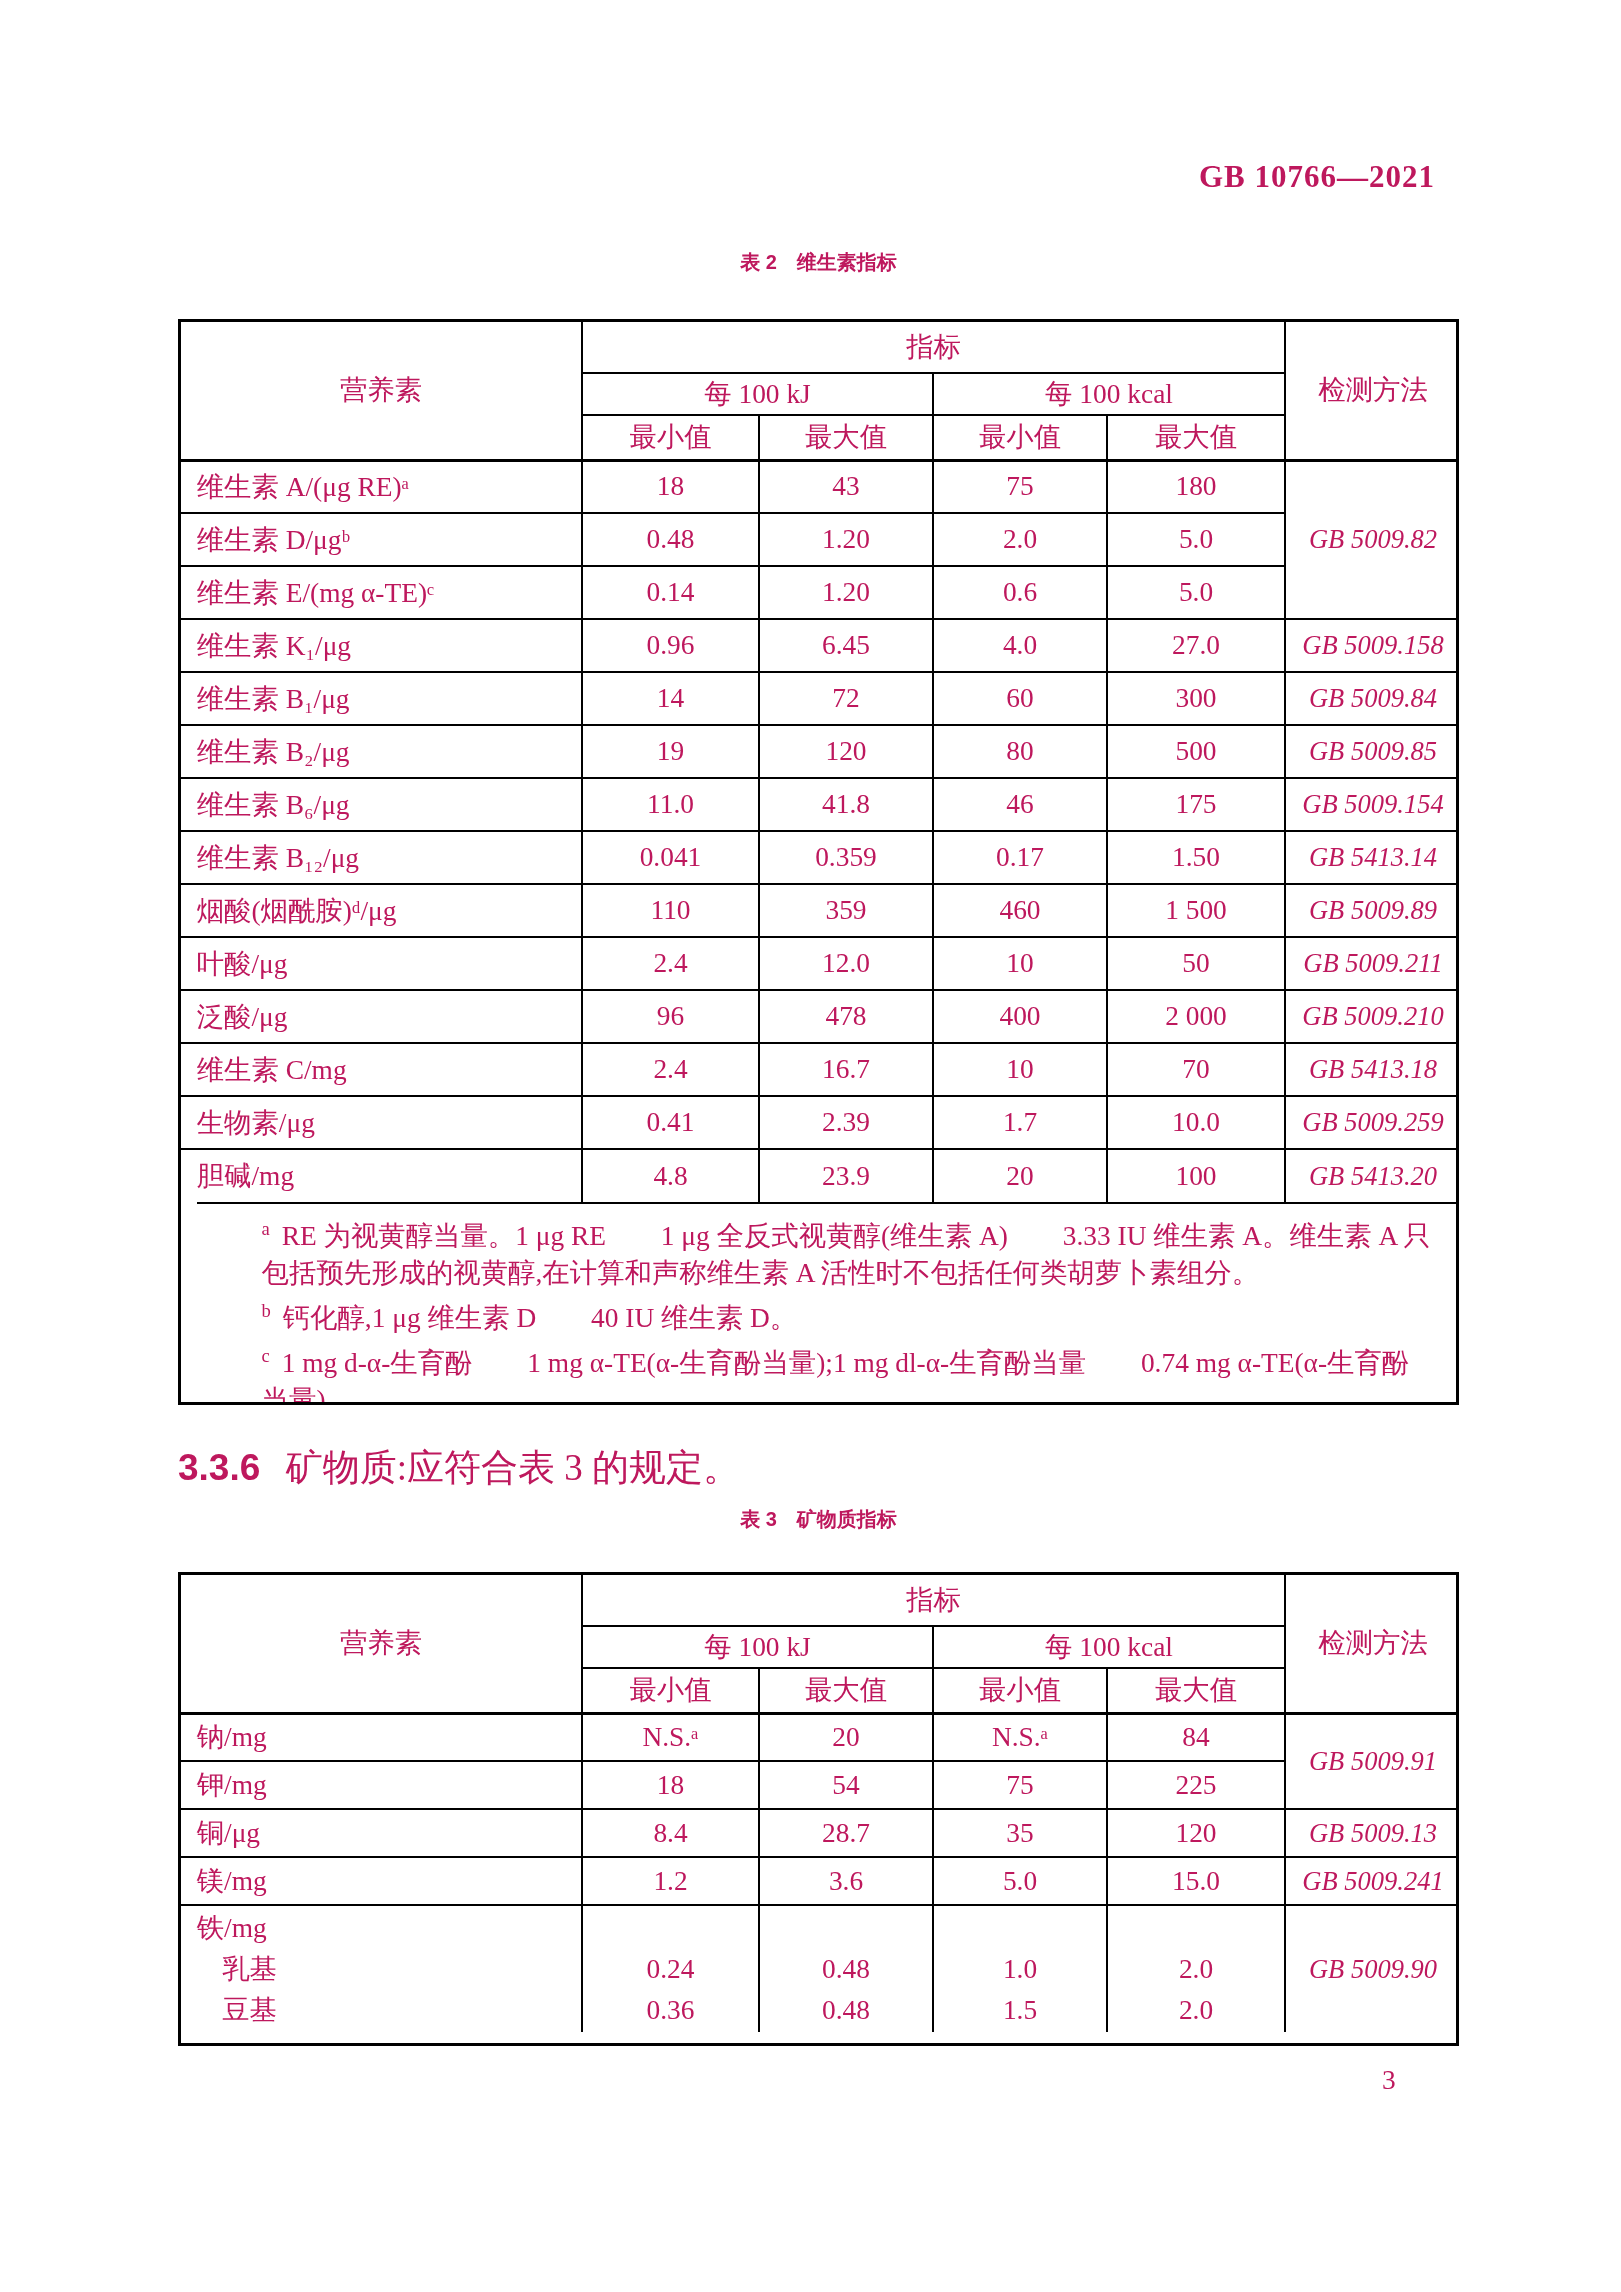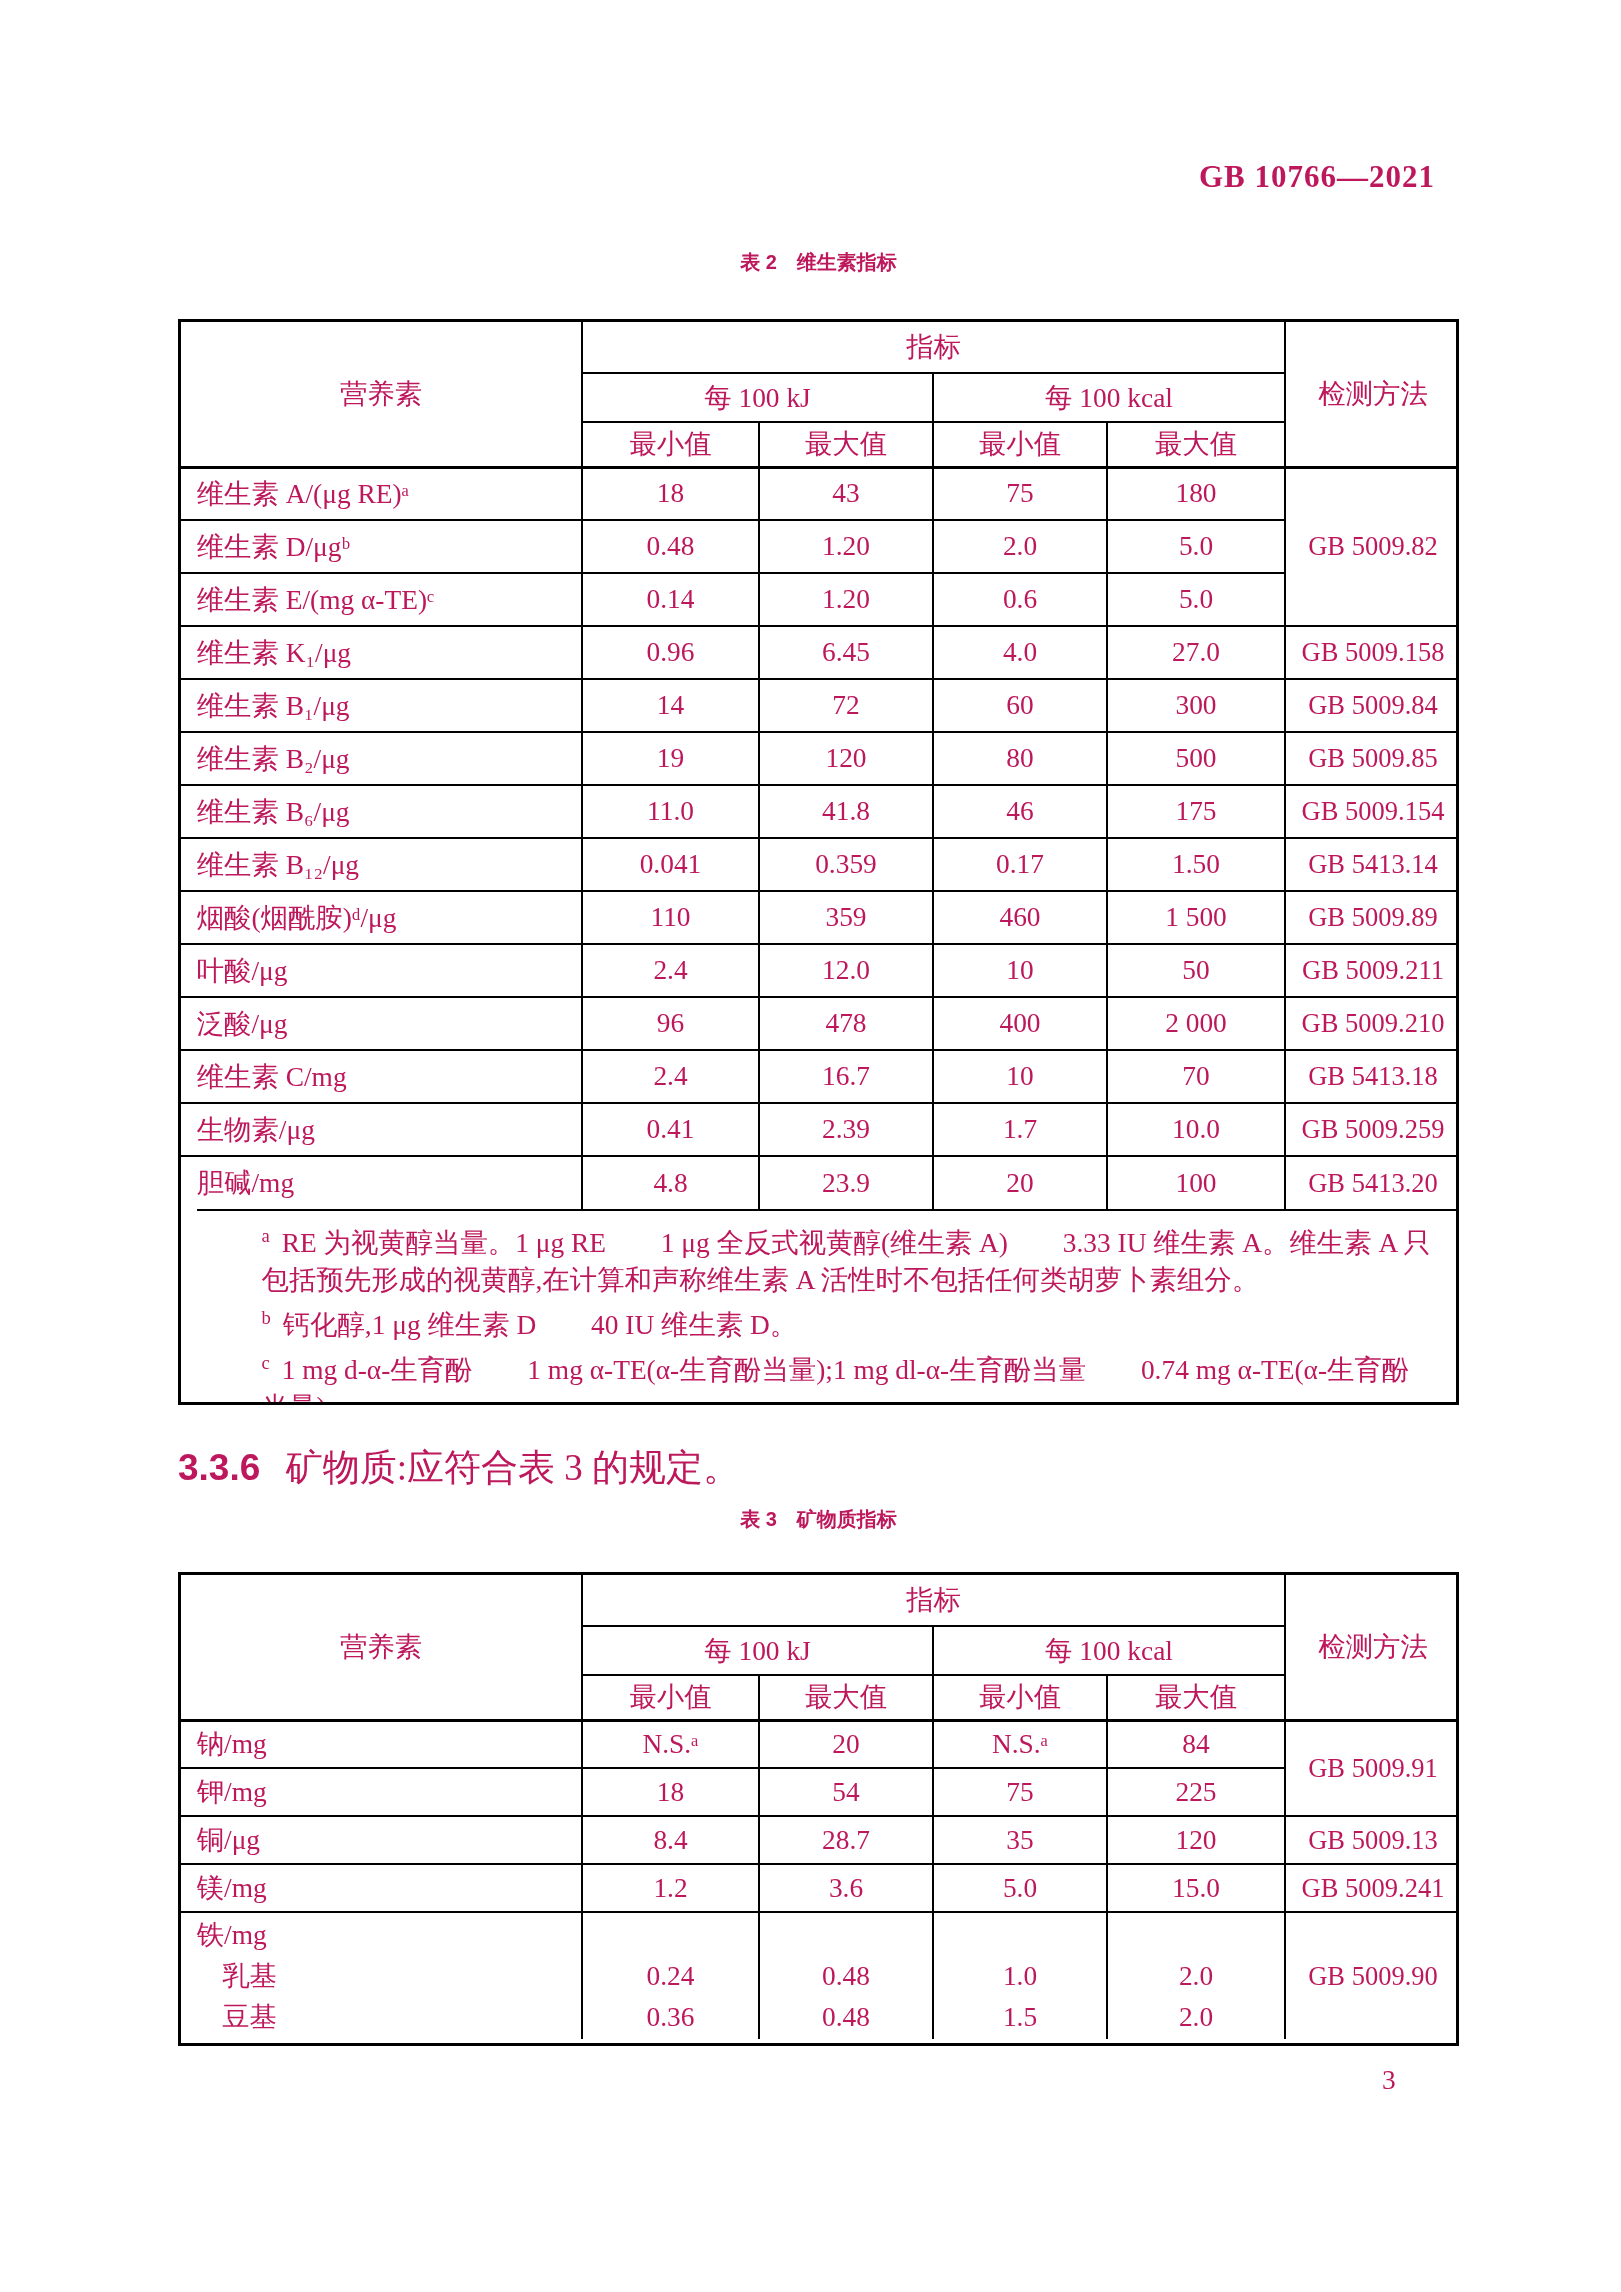--- a/index.html
+++ b/index.html
@@ -36,7 +36,7 @@
   thead tr:first-child td { border-top:none; }
   tbody tr:last-child td { border-bottom:none;margin-left:12px; }
   .hdr-bottom { border-bottom:3.9px solid #000 !important; }
-  tr.h1 { height:51px; } tr.h2 { height:49px; } tr.h3 { height:45px; }
+  tr.h1 { height:51px; } tr.h2 { height:42px; } tr.h3 { height:45px; }
   .t2 tbody tr { height:53px; }
   .t3 tbody tr { height:48px; }
   .t3 tbody tr.tall { height:127px; }

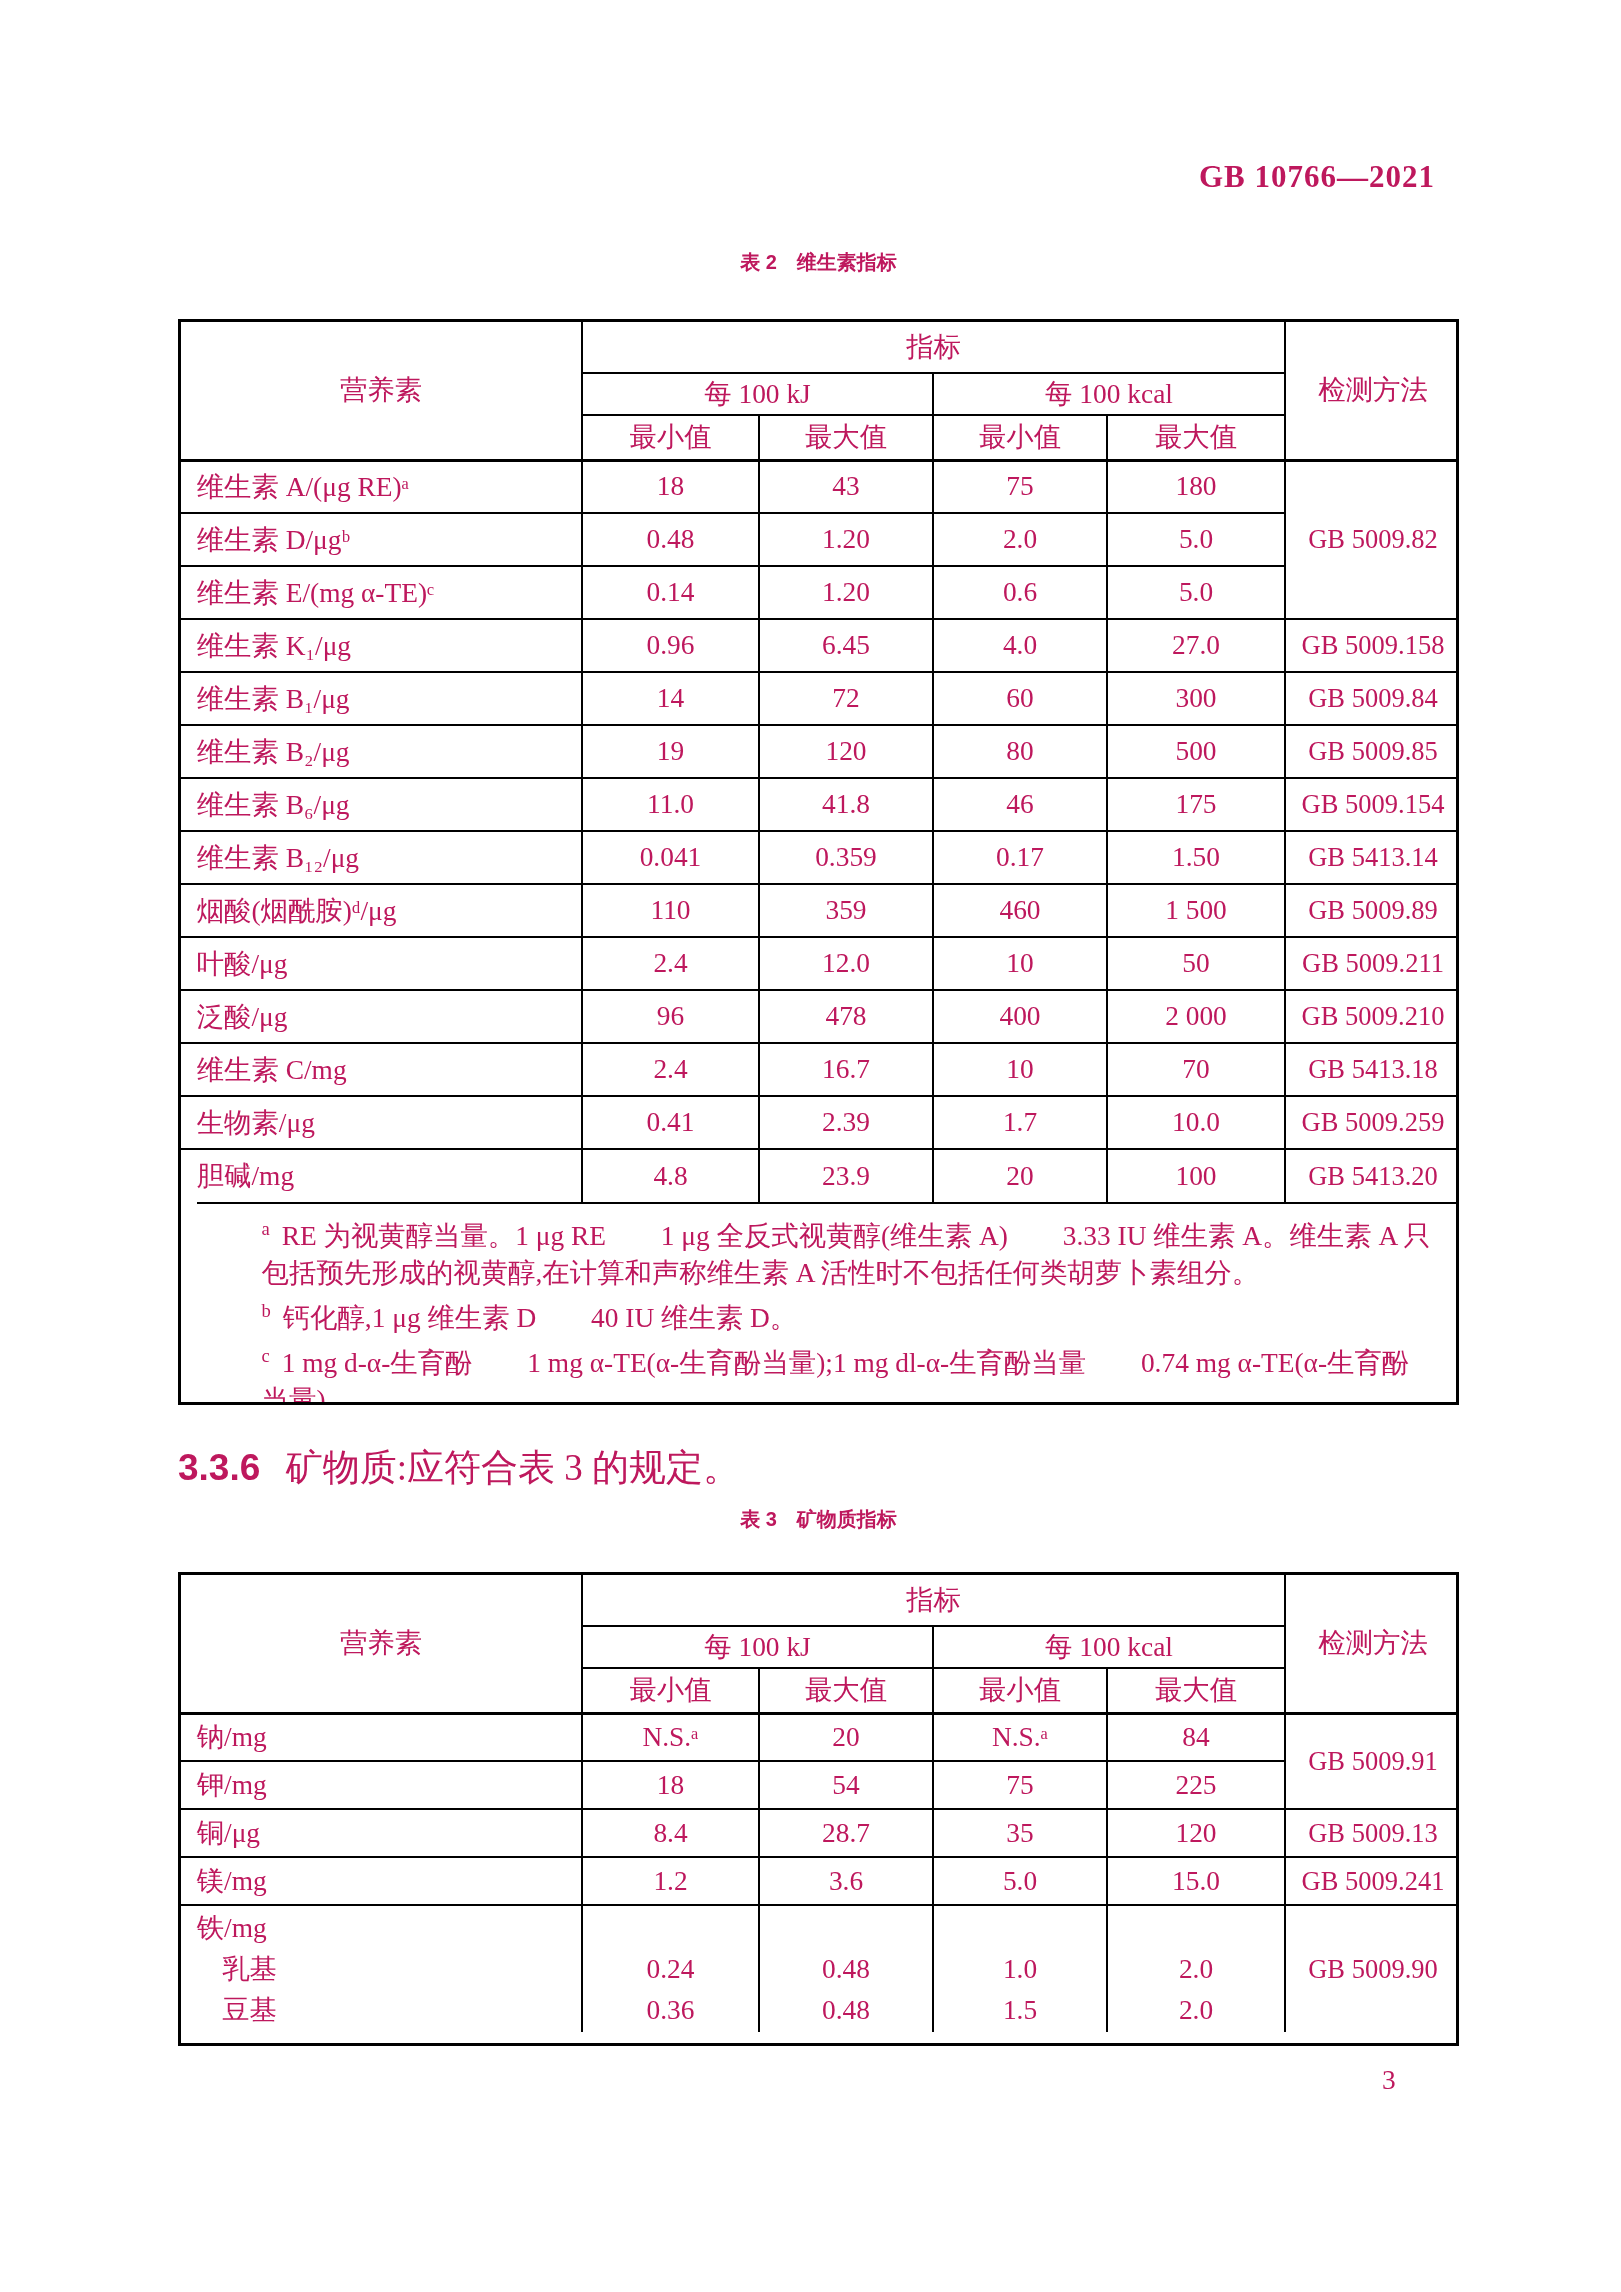--- a/index.html
+++ b/index.html
@@ -41,7 +41,7 @@
   .t3 tbody tr { height:48px; }
   .t3 tbody tr.tall { height:127px; }
   tbody .c-label { text-align:left; padding-left:15.7px; }
-  .c-method { font-size:26.5px; }
+  .c-method { font-size:26.5px;font-style:italic; }
   td.stack { vertical-align:top; padding-top:2px; }
   .line { height:41px; line-height:41px; }
   .line.indent { padding-left:25.5px; }

